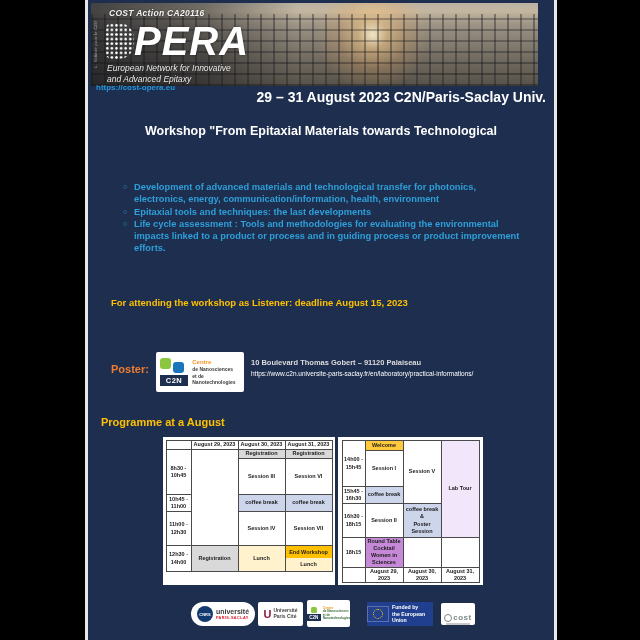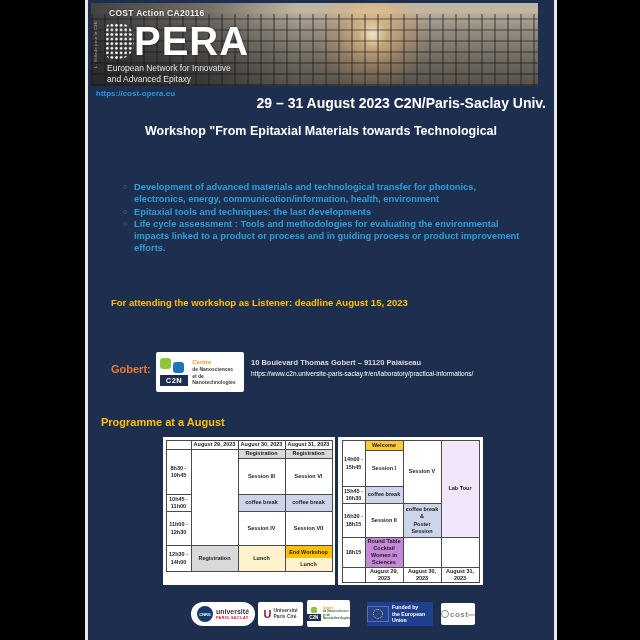--- a/index.html
+++ b/index.html
@@ -12,7 +12,7 @@
   .photo{position:absolute;left:3px;right:16px;top:3px;height:83px;overflow:hidden;
     background:
       radial-gradient(circle at 63% 38%, rgba(255,244,210,.95) 0%, rgba(255,205,130,.55) 5%, rgba(255,175,90,.22) 12%, transparent 20%),
-      linear-gradient(180deg,#b9b2a4 0%,#c4b7a0 10%,#9a9184 26%,#7e776c 48%,#635d54 72%,#4a463f 100%);}
+      linear-gradient(180deg,#b9b2a4 0%,#c4b7a0 10%,#9a9184 26%,#7e776c 48%,#635d54 72%,#4a463f 100%); font-style: italic;}
   .bldg{position:absolute;left:0;right:0;top:11px;bottom:0;
     background:
       repeating-linear-gradient(90deg, rgba(25,25,30,.38) 0 1.6px, transparent 1.6px 13px),

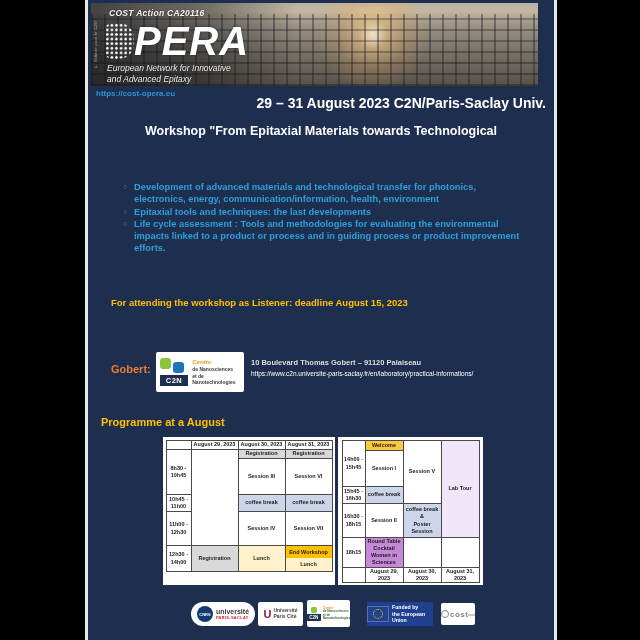--- a/index.html
+++ b/index.html
@@ -33,7 +33,7 @@
     text-shadow:0 0 2px rgba(0,0,0,.6);}
 
   
-  .linkbar{position:absolute;left:0;right:0;top:86px;height:32px;}
+  .linkbar{position:absolute;left:0;right:0;top:80px;height:32px;}
   .site-link{position:absolute;left:8px;top:3px;font-size:8px;font-weight:bold;color:#2795D8;}
   .date-loc{position:absolute;right:8px;top:9px;font-size:14px;font-weight:bold;color:#fff;}
 

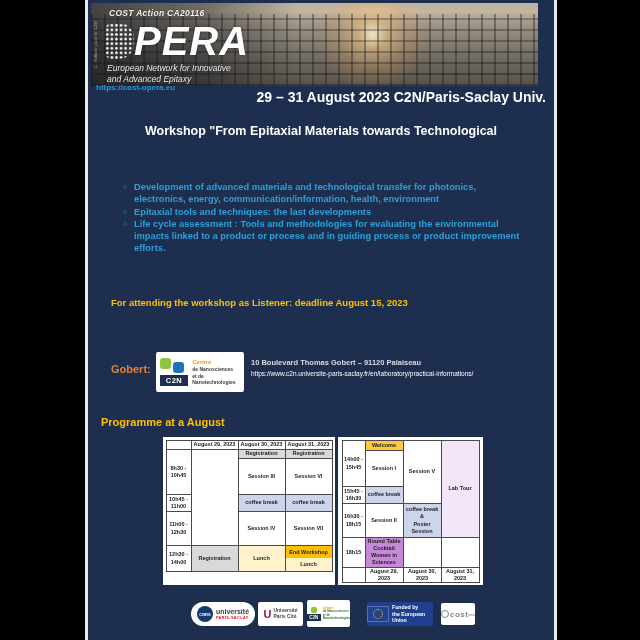--- a/index.html
+++ b/index.html
@@ -169,7 +169,7 @@
 
     <div class="deadline">For attending the workshop as Listener: deadline August 15, 2023</div>
 
-    <div class="where-label">Gobert:</div>
+    <div class="where-label">Poster:</div>
     <div class="c2n-box">
       <div class="c2n-left">
         <div class="c2n-sq">

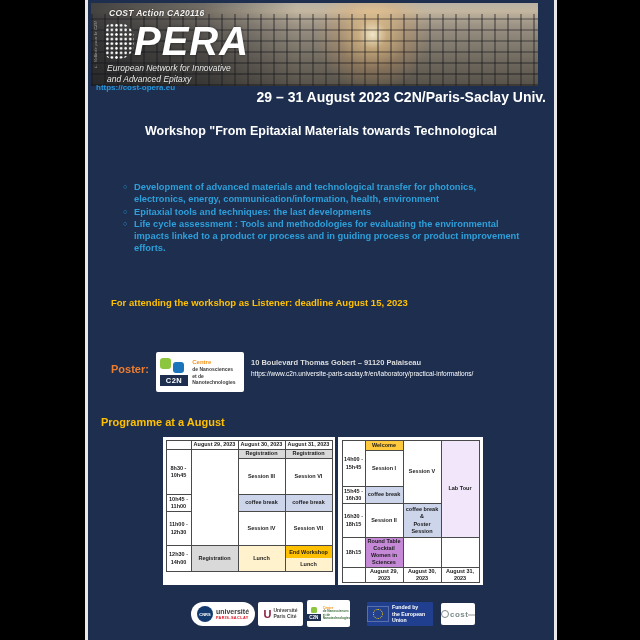--- a/index.html
+++ b/index.html
@@ -116,7 +116,7 @@
     align-items:center;justify-content:center;flex:0 0 20px;}
   .eu-stars{width:8px;height:8px;border:1px dotted #FFD700;border-radius:50%;}
   .eu-t{margin-left:3px;color:#fff;font-size:5.2px;font-weight:bold;line-height:1.25;text-align:left;}
-  .lg-cost{left:353px;top:603px;width:34px;height:22px;}
+  .lg-cost{left:353px;top:603px;width:34px;height:22px;flex-direction:column;justify-content:flex-end;}
   .cost-row{display:flex;align-items:center;}
   .cost-ring{width:6px;height:6px;border:1.4px solid #7d8a8a;border-radius:50%;margin-right:1px;}
   .cost-word{font-size:8px;font-weight:bold;color:#7d8a8a;letter-spacing:.5px;}

